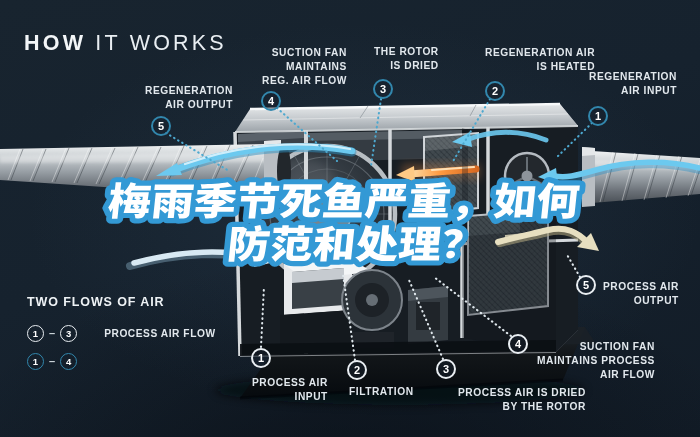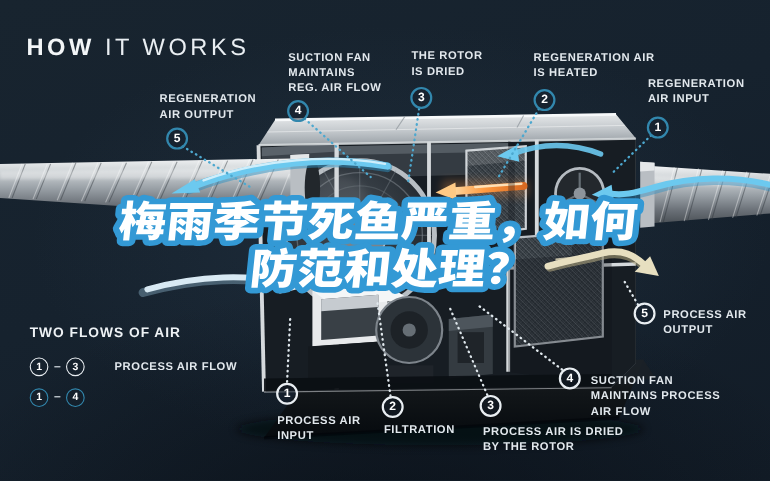--- a/index.html
+++ b/index.html
@@ -24,7 +24,7 @@
   .page-title .light { font-weight:400; color:#e9eef2; }
   .callout-label {
     position:absolute; font-size:10.2px; font-weight:700; letter-spacing:0.55px;
-    line-height:13.8px; color:#e2e8ed; white-space:pre-line;
+    line-height:13.8px; color:#e2e8ed; white-space:pre-line;text-align:right;
   }
   .badge {
     position:absolute; width:20px; height:20px; border-radius:50%;

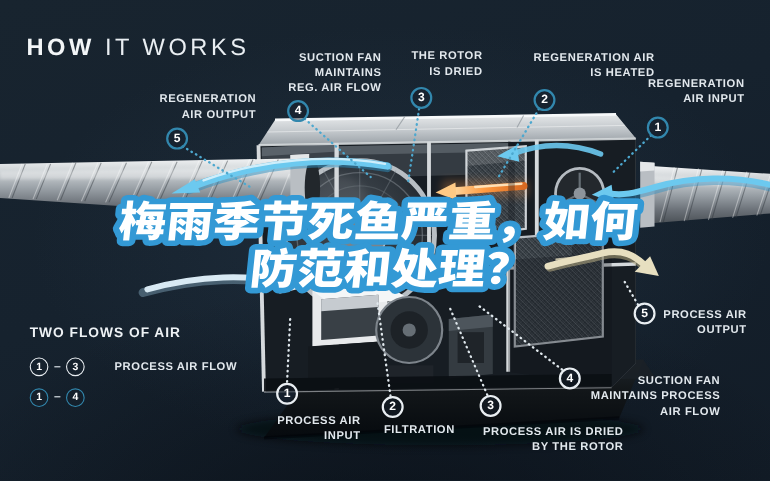--- a/index.html
+++ b/index.html
@@ -403,7 +403,7 @@
   <div class="badge proc" style="left:436px;top:359px">
       <span>3</span>
     </div>
-  <div class="callout-label" style="left:439px;top:386px">PROCESS AIR IS DRIED
+  <div class="callout-label" style="left:458px;top:386px">PROCESS AIR IS DRIED
 BY THE ROTOR</div>
   <div class="badge proc" style="left:508px;top:334px">
       <span>4</span>

